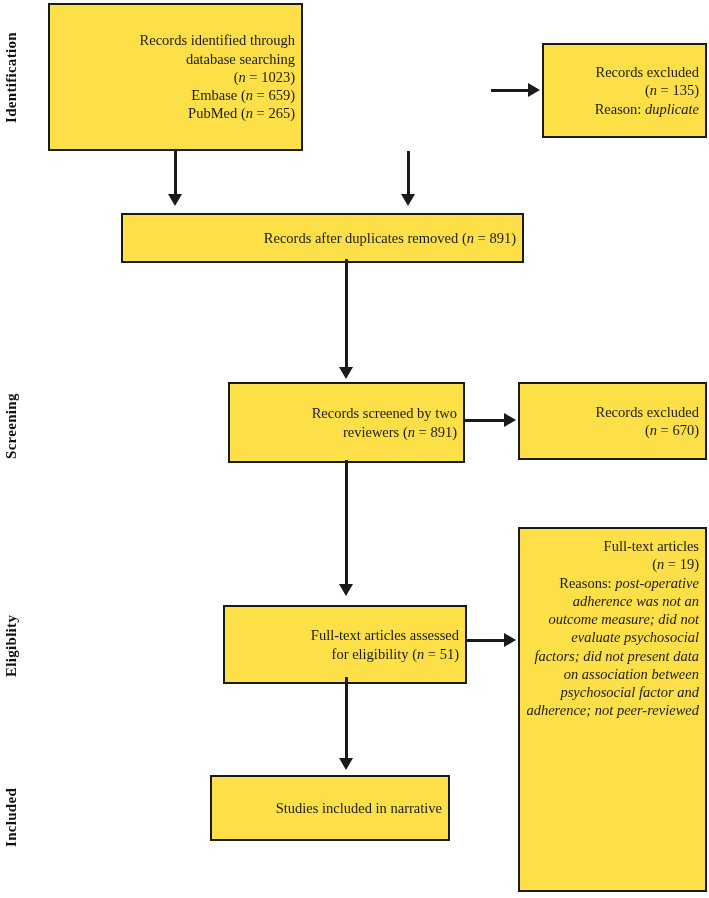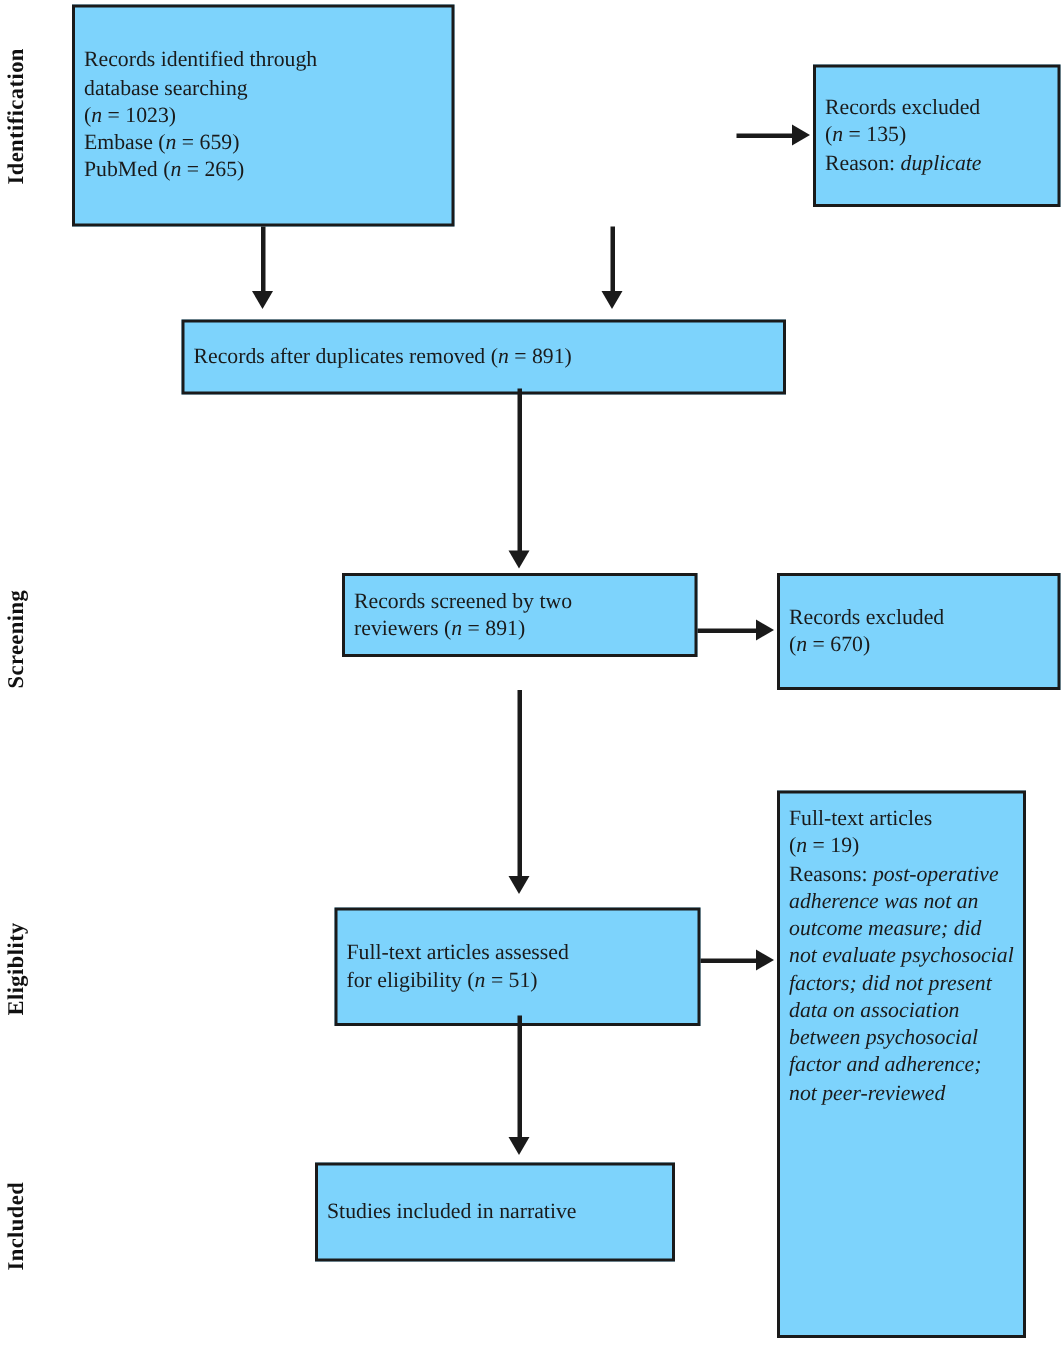--- a/index.html
+++ b/index.html
@@ -36,11 +36,11 @@
     position: absolute;
     box-sizing: border-box;
     border: 2.2px solid #1a1a1a;
-    background: #7dd3fc;
+    background: #fde047;
     display: flex;
     align-items: center;
     justify-content: center;
-    text-align: left;
+    text-align: right;
     font-size: 14.5px;
     line-height: 1.26;
     padding: 3px 6px;

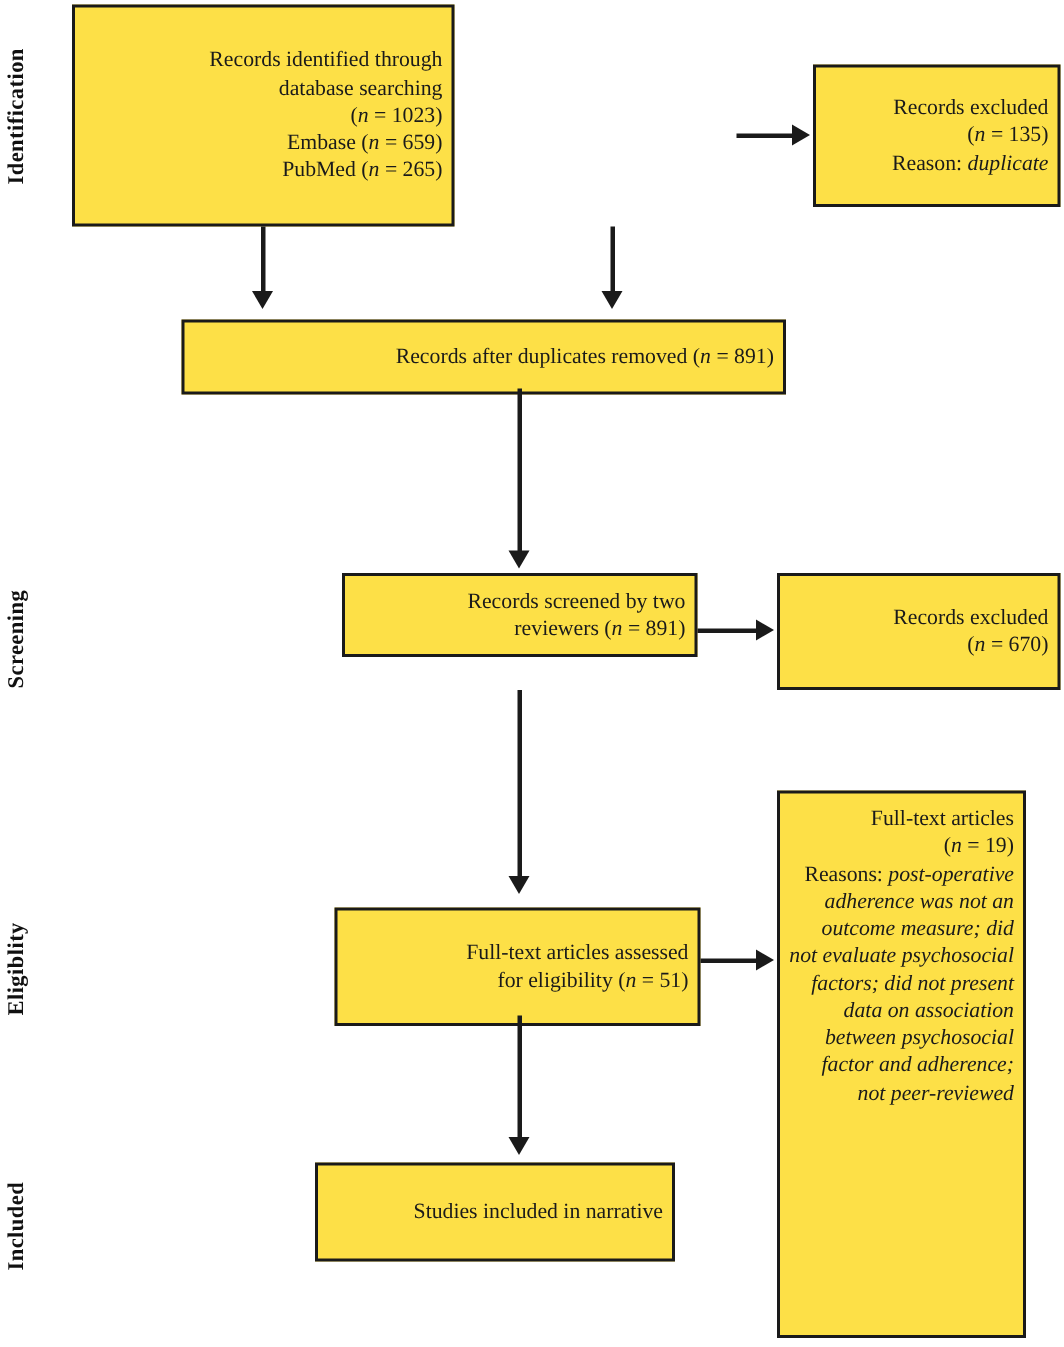--- a/index.html
+++ b/index.html
@@ -125,7 +125,7 @@
   <div class="vline" style="left:345px; top:259px; height:112px;"></div>
   <div class="arrow-down" style="left:339px; top:367px;"></div>
 
-  <div class="pbox" style="left:228px; top:382px; width:237px; height:56px;">
+  <div class="pbox" style="left:228px; top:382px; width:237px; height:81px;">
     <div class="inner">
       <span class="line">Records screened by two</span>
       <span class="line">reviewers (<em>n</em> = <span>891</span>)</span>

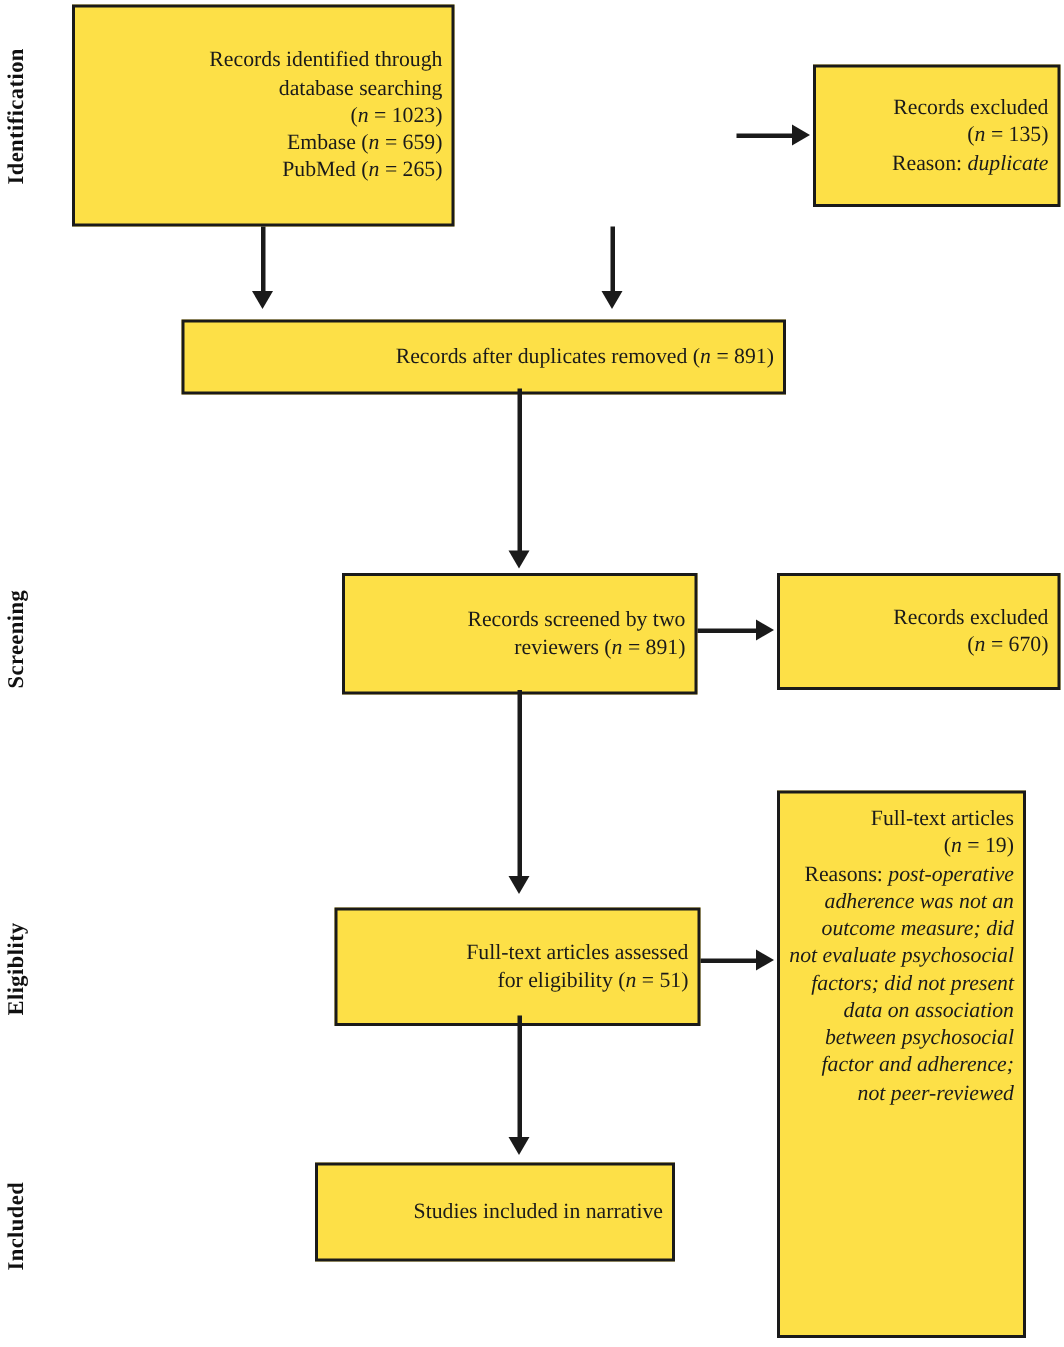--- a/index.html
+++ b/index.html
@@ -152,7 +152,7 @@
     </div>
   </div>
 
-  <div class="pbox" style="left:518px; top:527px; width:166px; height:365px; align-items:flex-start; padding-top:8px;">
+  <div class="pbox" style="left:518px; top:527px; width:189px; height:365px; align-items:flex-start; padding-top:8px;">
     <div class="inner">
       <span class="line">Full-text articles</span>
       <span class="line">(<em>n</em> = <span>19</span>)</span>

